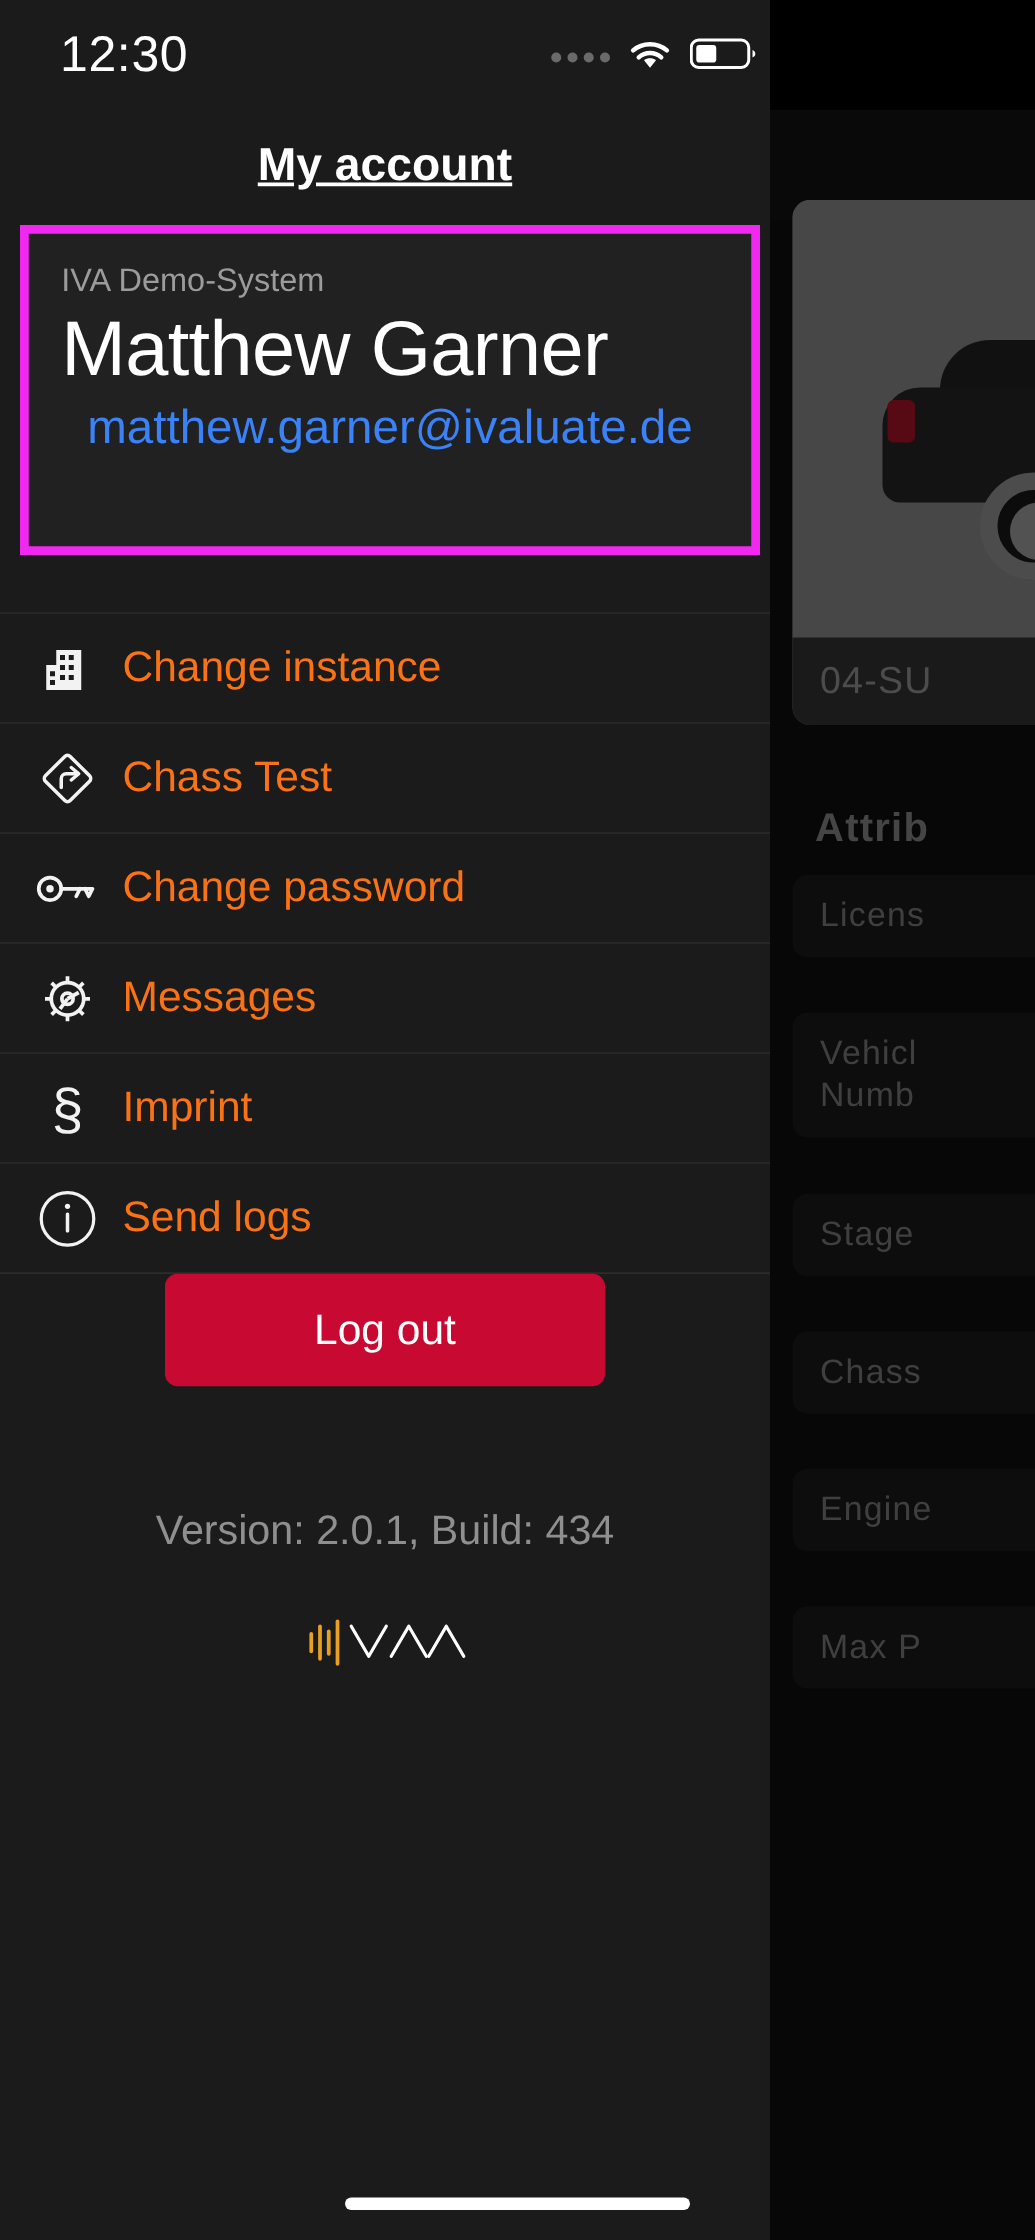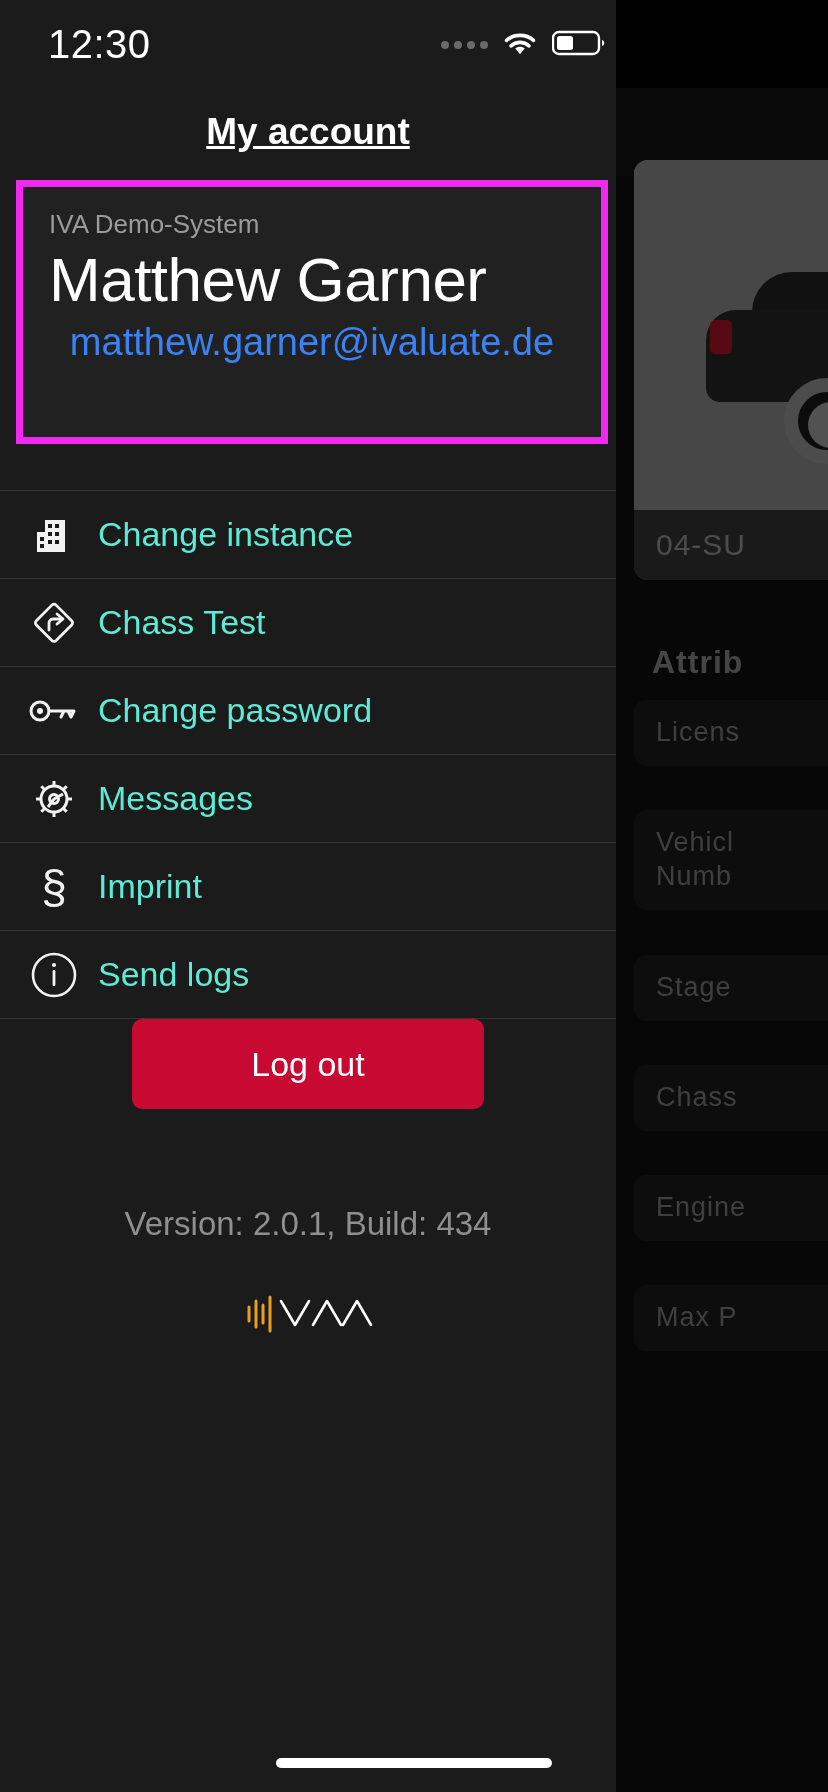--- a/index.html
+++ b/index.html
@@ -112,7 +112,7 @@
     padding-left:14px; background:#1b1b1b;
   }
   .menu-icon { width:80px; display:flex; align-items:center; justify-content:center; color:#f2f2f2; }
-  .menu-label { color:#5eead4; font-size:34px; margin-left:4px; }
+  .menu-label { color:#f97316; font-size:34px; margin-left:4px; }
 
   
   #logout-wrap { display:flex; justify-content:center; }

